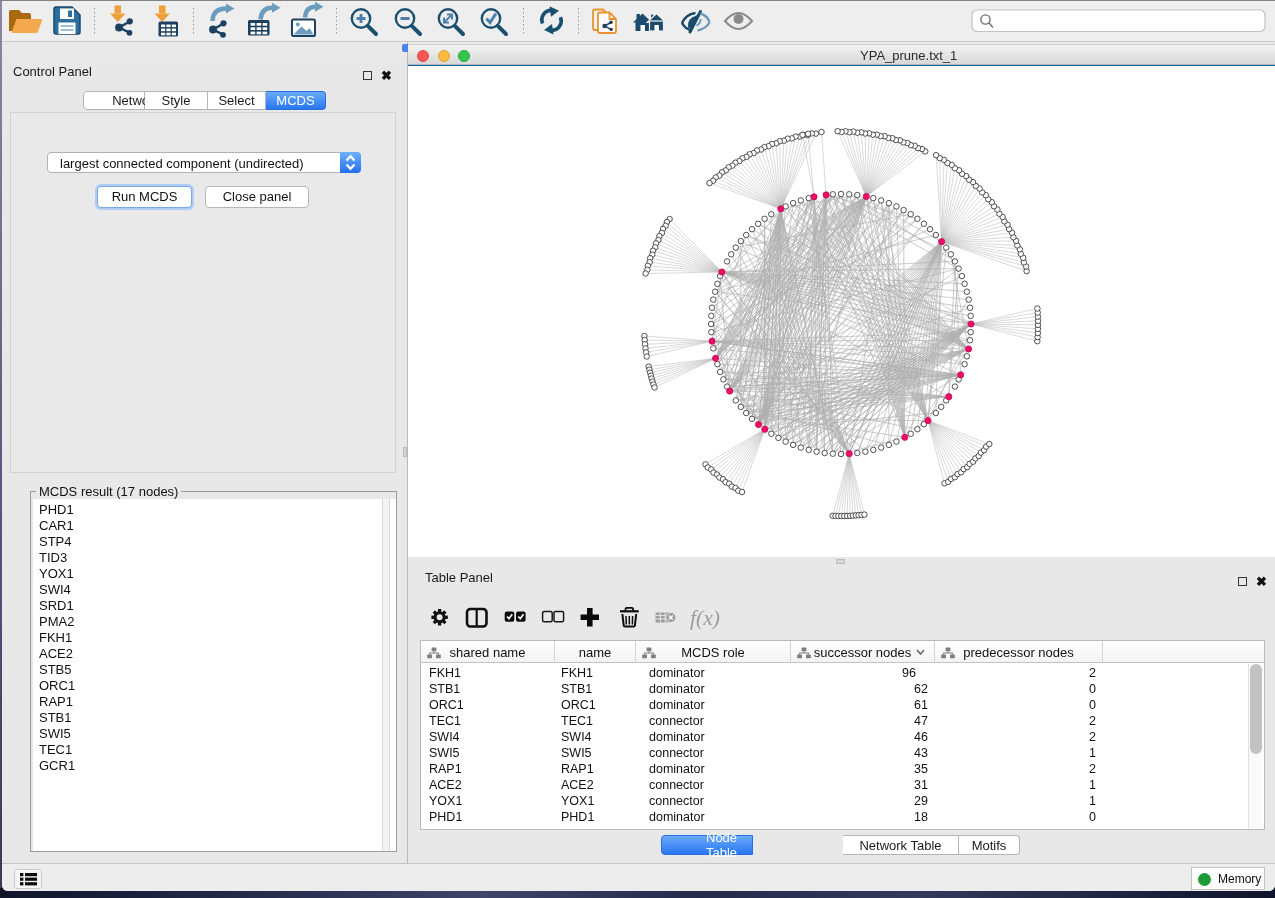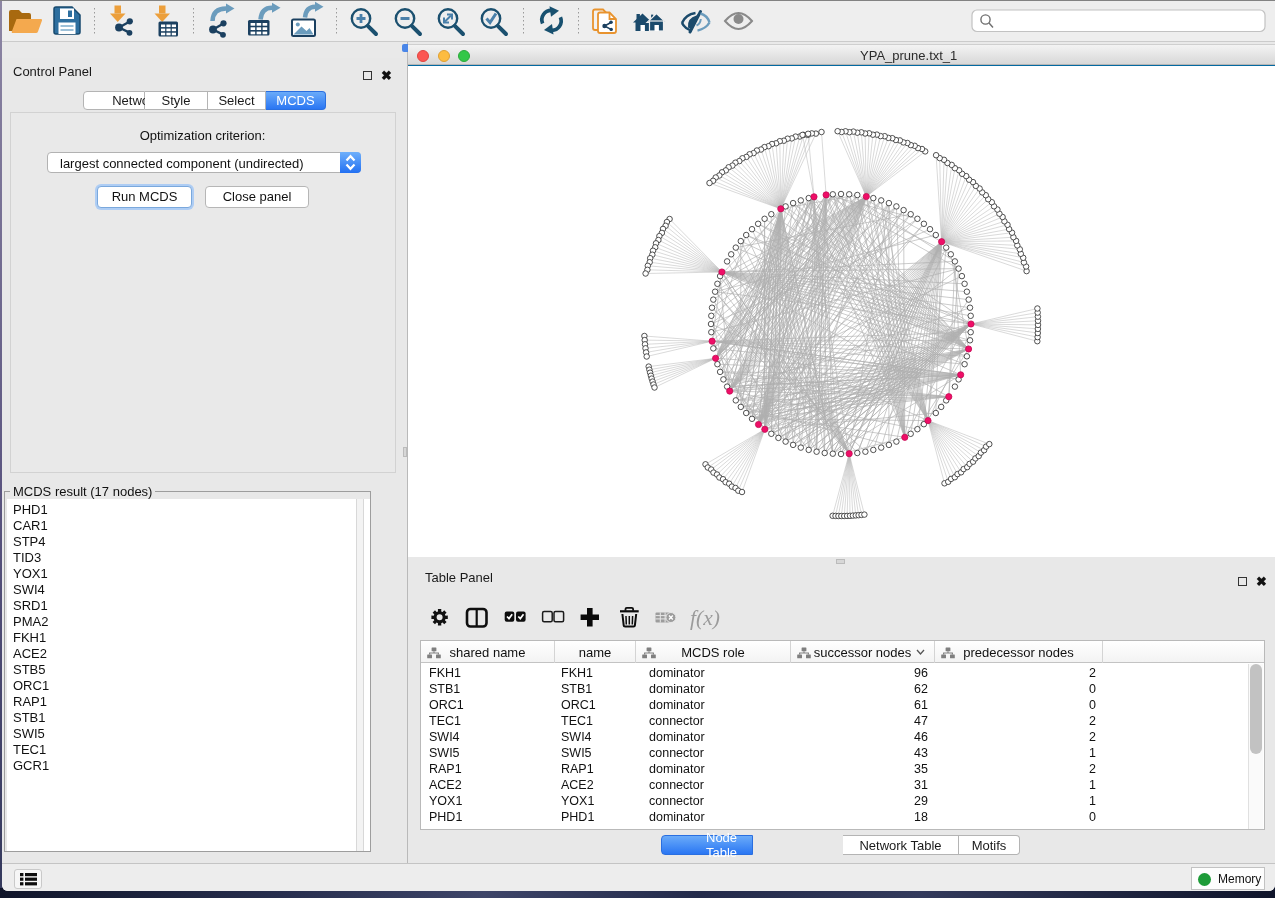--- a/index.html
+++ b/index.html
@@ -283,7 +283,6 @@
       <div class="tab sel" style="width:60px;">MCDS</div>
     </div>
     <div id="cp-inner"></div>
-    <div id="optlabel">Optimization criterion:</div>
     <div id="dropdown">
       <span class="txt">largest connected component (undirected)</span>
       <span class="step">

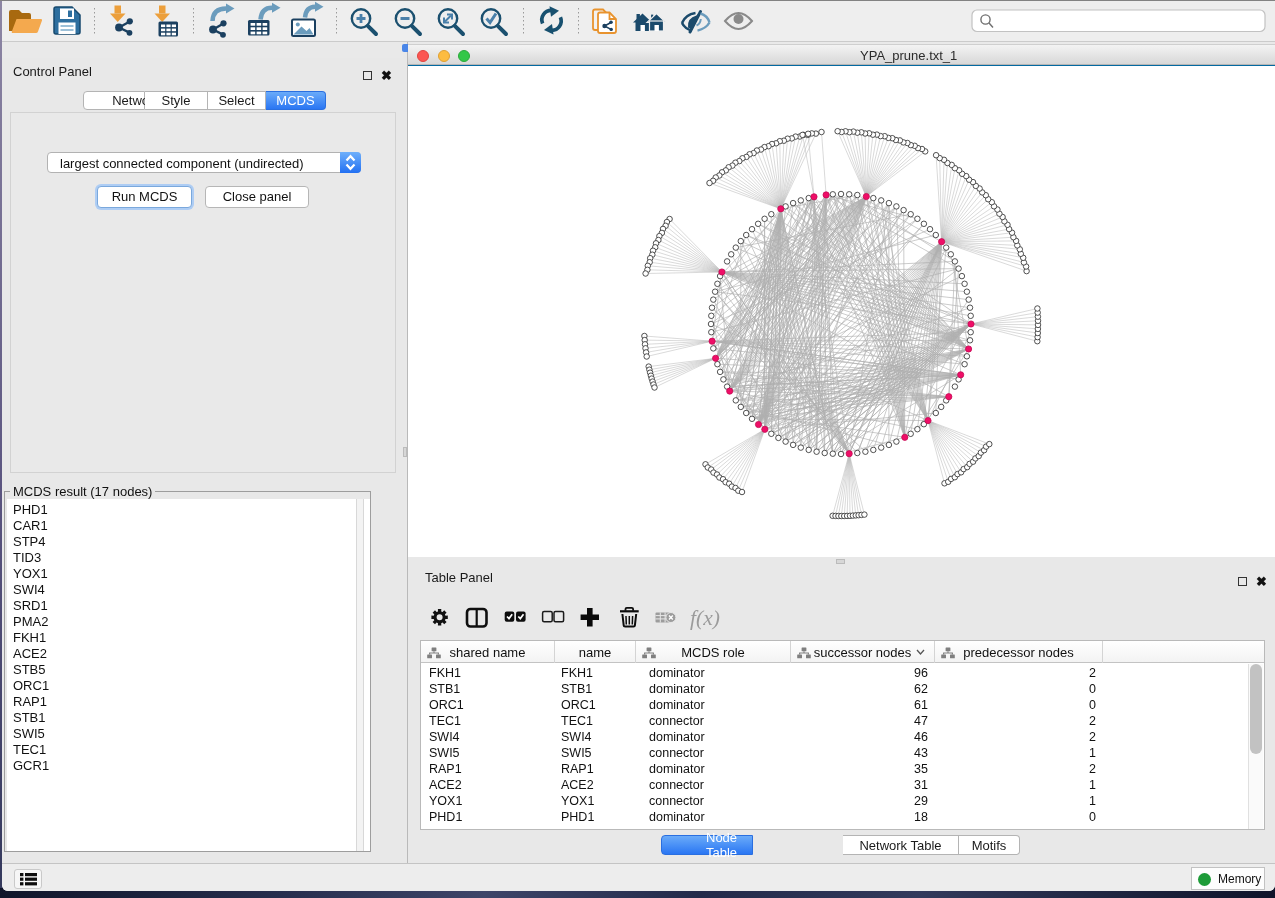--- a/index.html
+++ b/index.html
@@ -48,7 +48,7 @@
 #closebtn { left:203px; top:128px; width:104px; }
 
 
-#fieldset { position:absolute; left:2px; top:433px; width:367px; height:361px;
+#fieldset { position:absolute; left:28px; top:433px; width:367px; height:361px;
   border:1px solid #9d9d9d; }
 #fieldset .legend { position:absolute; left:5px; top:-8px; background:#e8e8e8;
   padding:0 3px; font-size:13px; color:#111; }

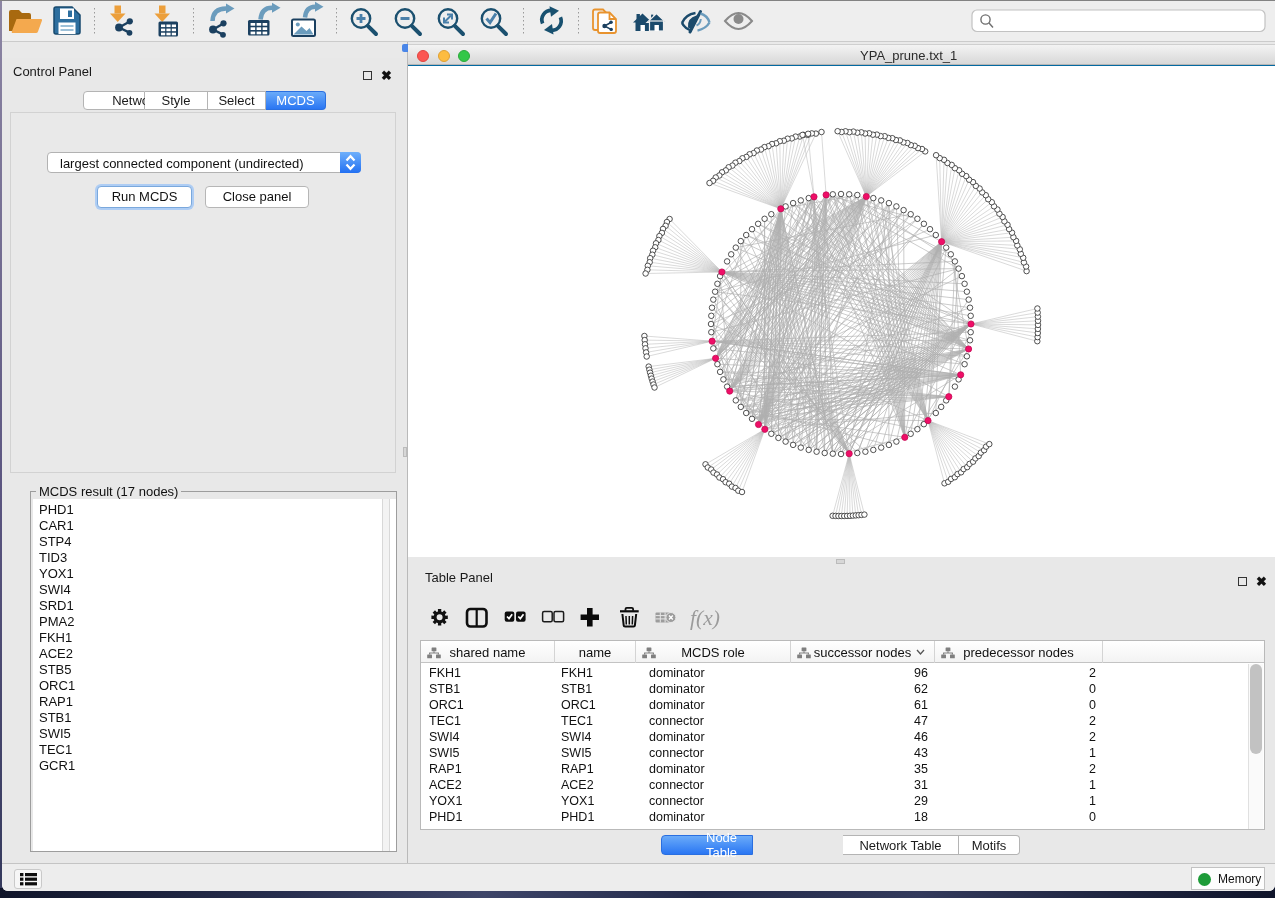--- a/index.html
+++ b/index.html
@@ -1203,7 +1203,7 @@
             <span style="left:8px;">FKH1</span>
             <span style="left:140px;">FKH1</span>
             <span style="left:228px;">dominator</span>
-            <span style="right:321px;">96</span>
+            <span style="right:333px;">96</span>
             <span style="right:153px;">2</span>
           </div>
           <div class="trow" style="top:40px;">

